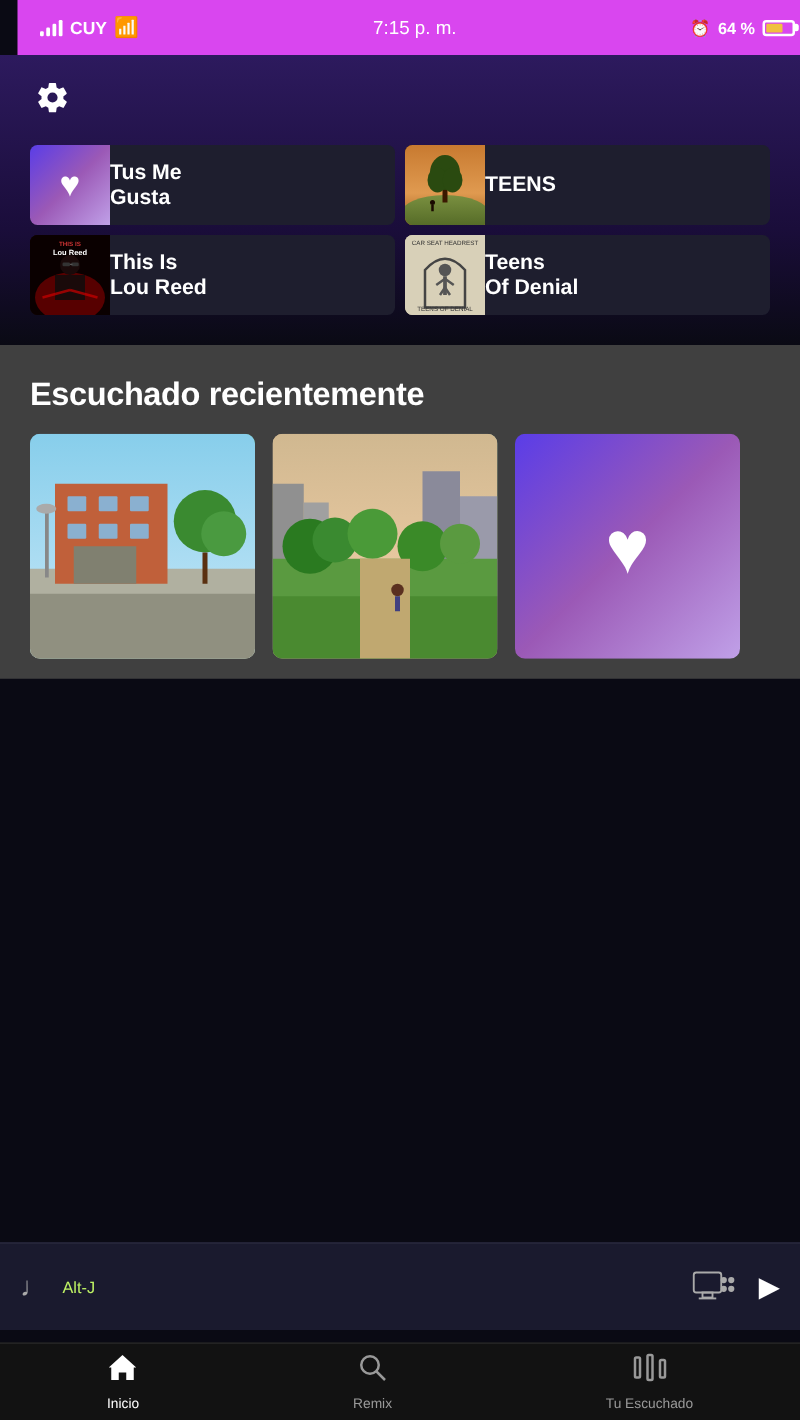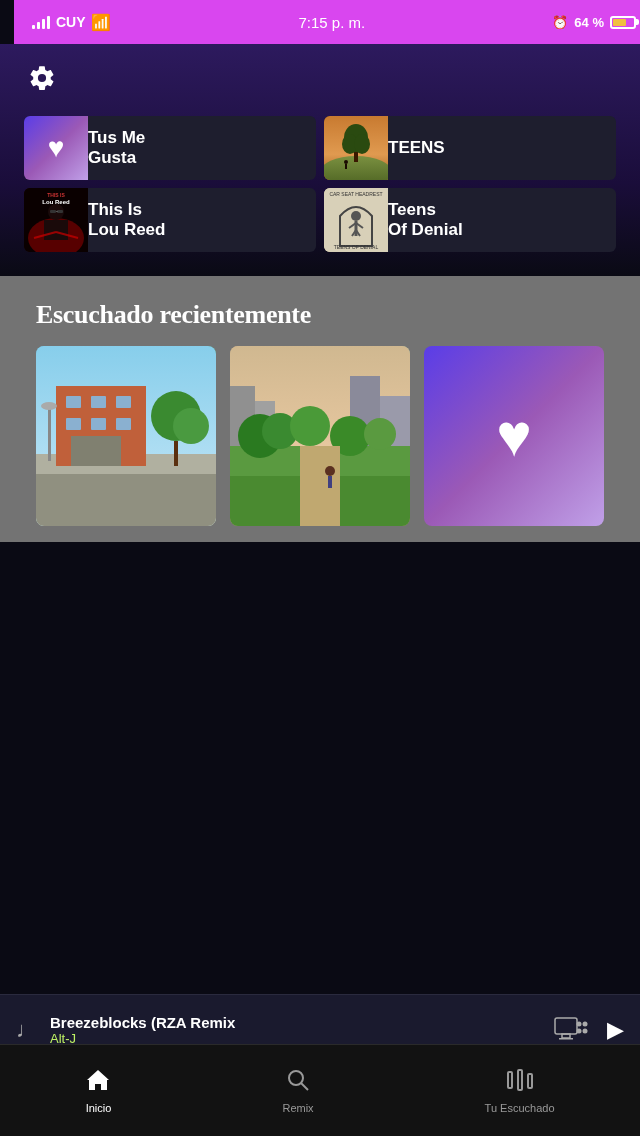--- a/index.html
+++ b/index.html
@@ -195,9 +195,8 @@
 
     
     .section {
-      padding: 24px 12px 0;
-      background: #737373;
-      font-family: Liberation Serif, serif;
+      padding: 24px 0 0;
+      background: #404040;
     }
     .section-title {
       font-size: 26px;

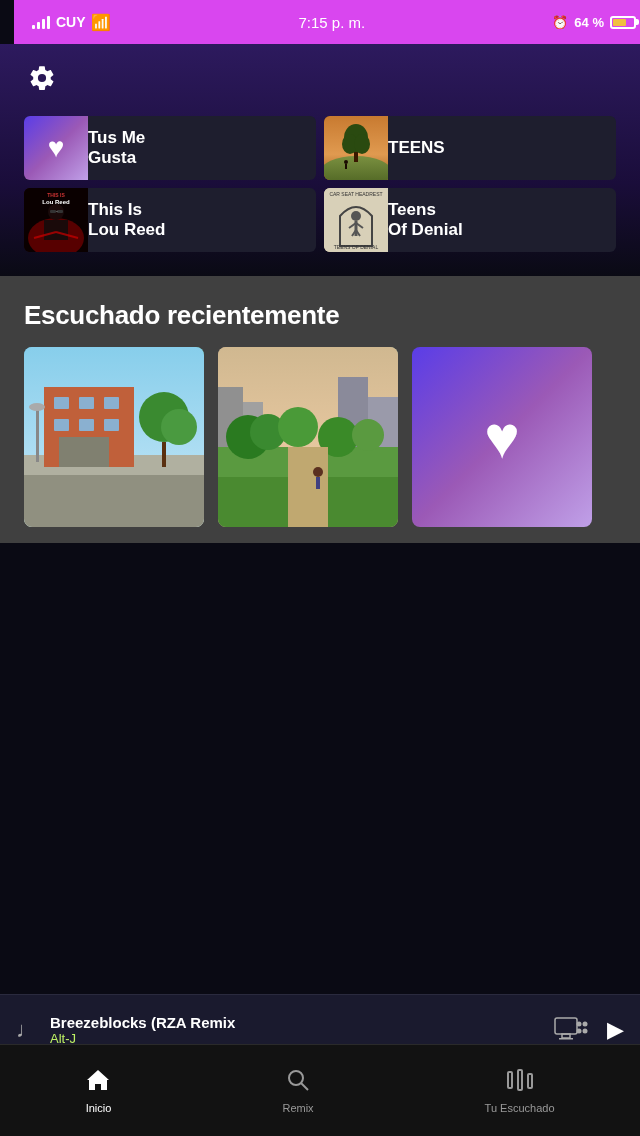--- a/index.html
+++ b/index.html
@@ -566,7 +566,6 @@
 <div class="now-playing">
   <span class="np-icon">♩</span>
   <div class="np-info">
-    <div class="np-title">Breezeblocks (RZA Remix</div>
     <div class="np-artist">Alt-J</div>
   </div>
   <div class="np-controls">

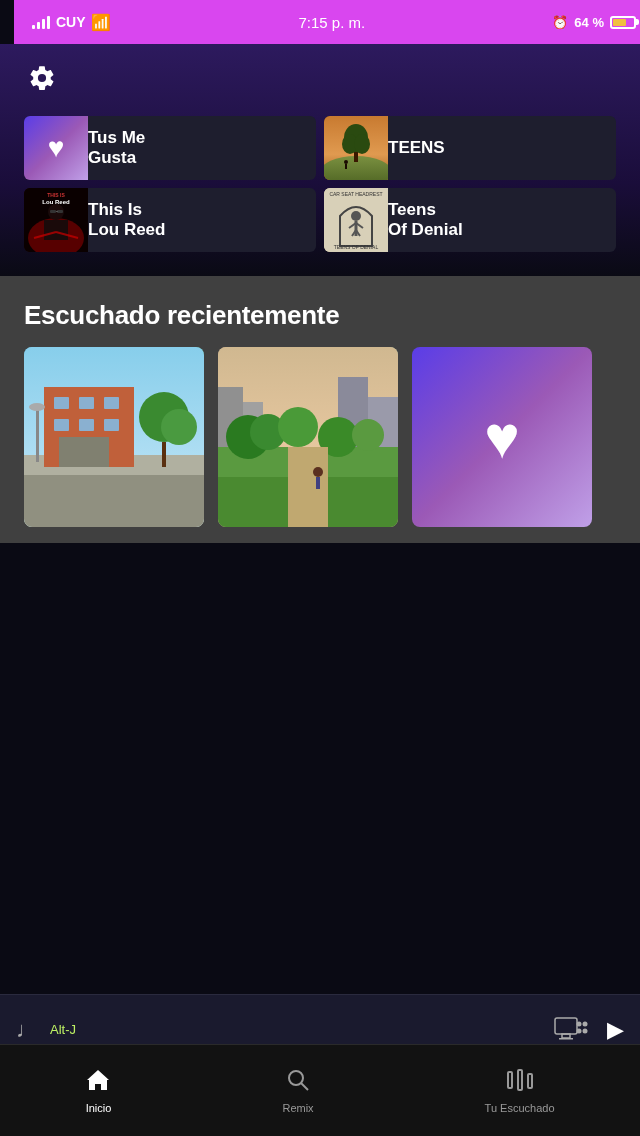--- a/index.html
+++ b/index.html
@@ -302,7 +302,7 @@
       bottom: 0;
       left: 0;
       width: 640px;
-      height: 92px;
+      height: 62px;
       background: #121212;
       border-top: 1px solid #2a2a2a;
       display: flex;

